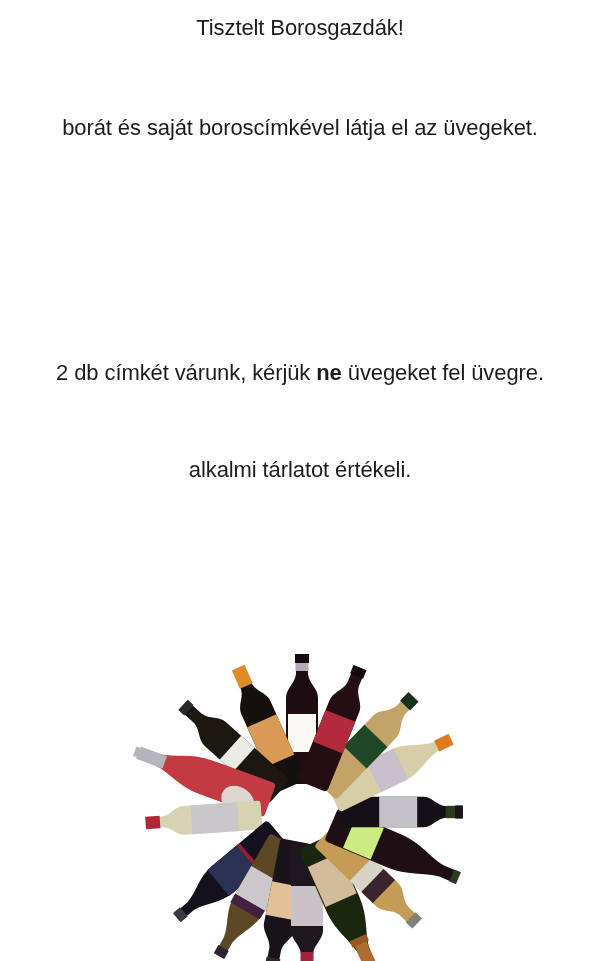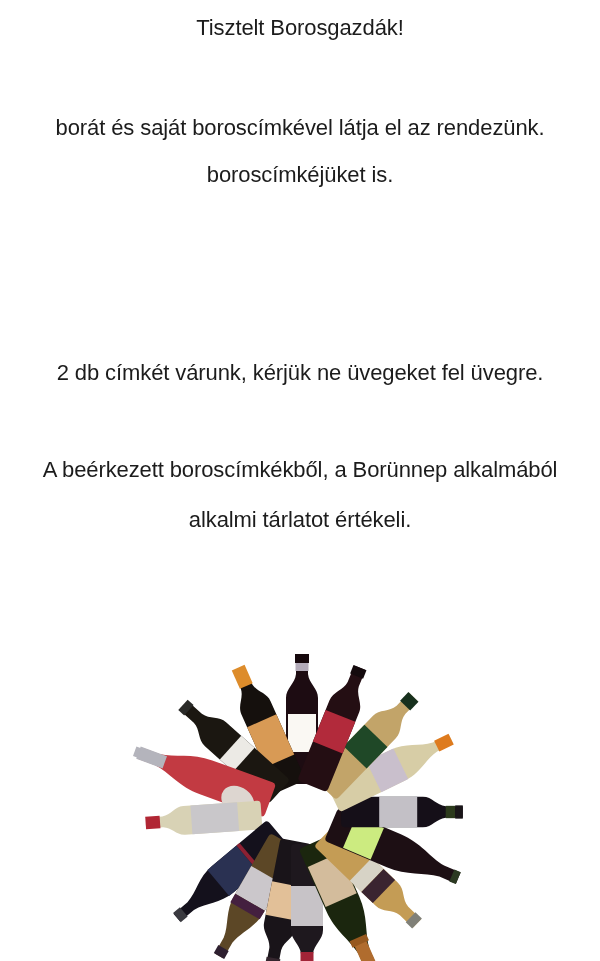--- a/index.html
+++ b/index.html
@@ -34,7 +34,7 @@
 <div class="textblock title">Tisztelt Borosgazdák!</div>
 
 <div class="textblock para-a">
-  <div>borát és saját boroscímkével látja el az rendezünk.</div>
+  <div>borát és saját boroscímkével látja el az üvegeket.</div>
   <div>boroscímkéjüket is.</div>
 </div>
 

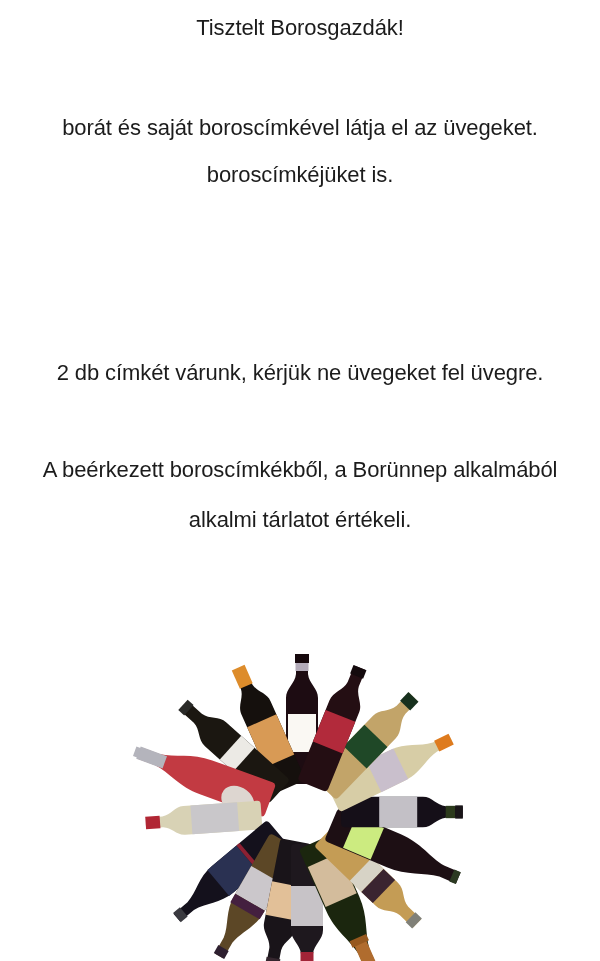--- a/index.html
+++ b/index.html
@@ -35,7 +35,6 @@
 
 <div class="textblock para-a">
   <div>borát és saját boroscímkével látja el az üvegeket.</div>
-  <div>boroscímkéjüket is.</div>
 </div>
 
 <div class="textblock para-b">

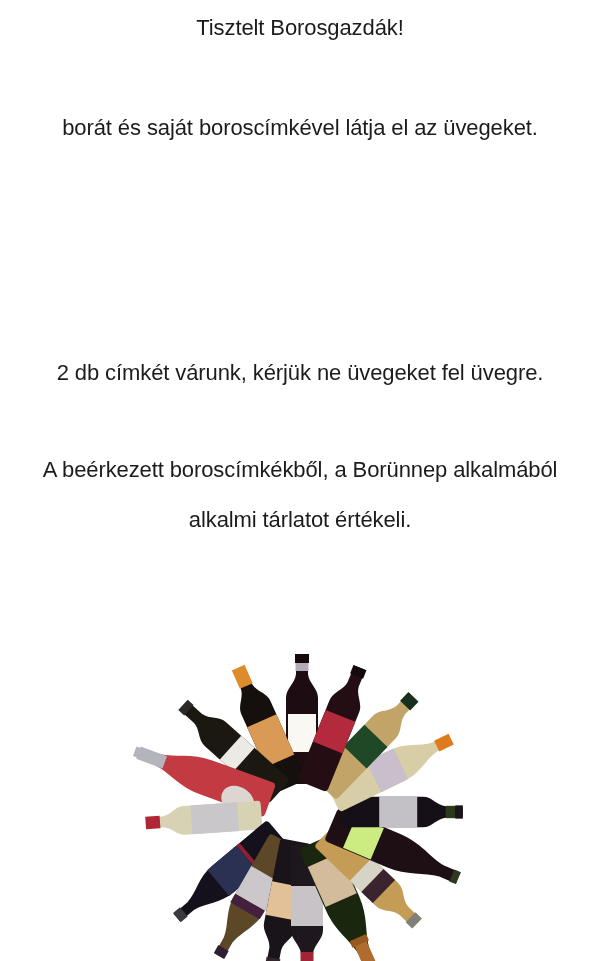--- a/index.html
+++ b/index.html
@@ -22,7 +22,7 @@
   .para-a{top:104px;}
   .para-b{top:349px;}
   .para-c{top:445px;line-height:50px;}
-  .bold{font-weight:400;}
+  .bold{font-weight:700;}
   .bottle-image{
     position:absolute;left:130px;top:646px;
     width:340px;height:315px;

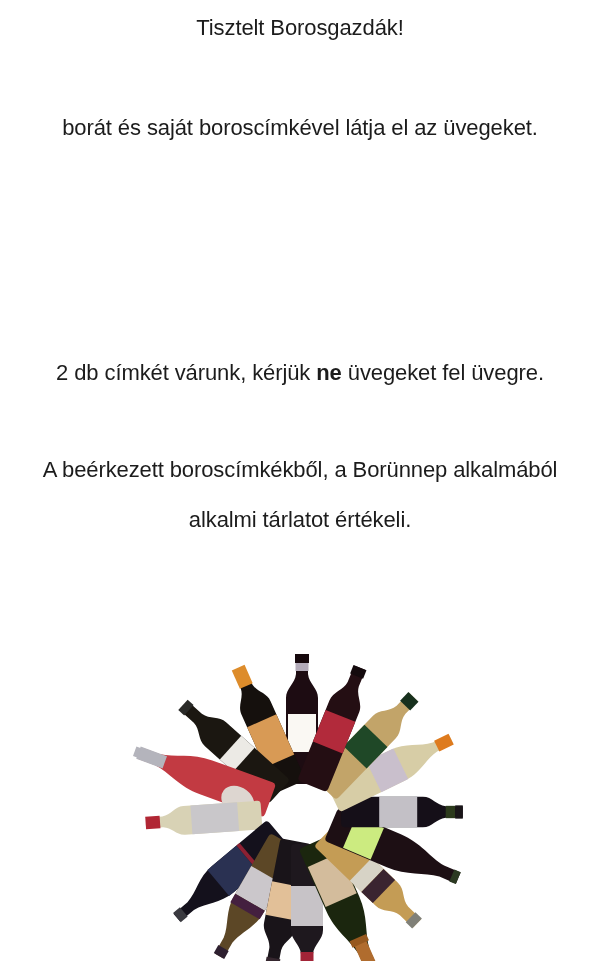--- a/index.html
+++ b/index.html
@@ -42,7 +42,6 @@
 </div>
 
 <div class="textblock para-c">
-  <div>A beérkezett boroscímkékből, a Borünnep alkalmából</div>
   <div>alkalmi tárlatot értékeli.</div>
 </div>
 

